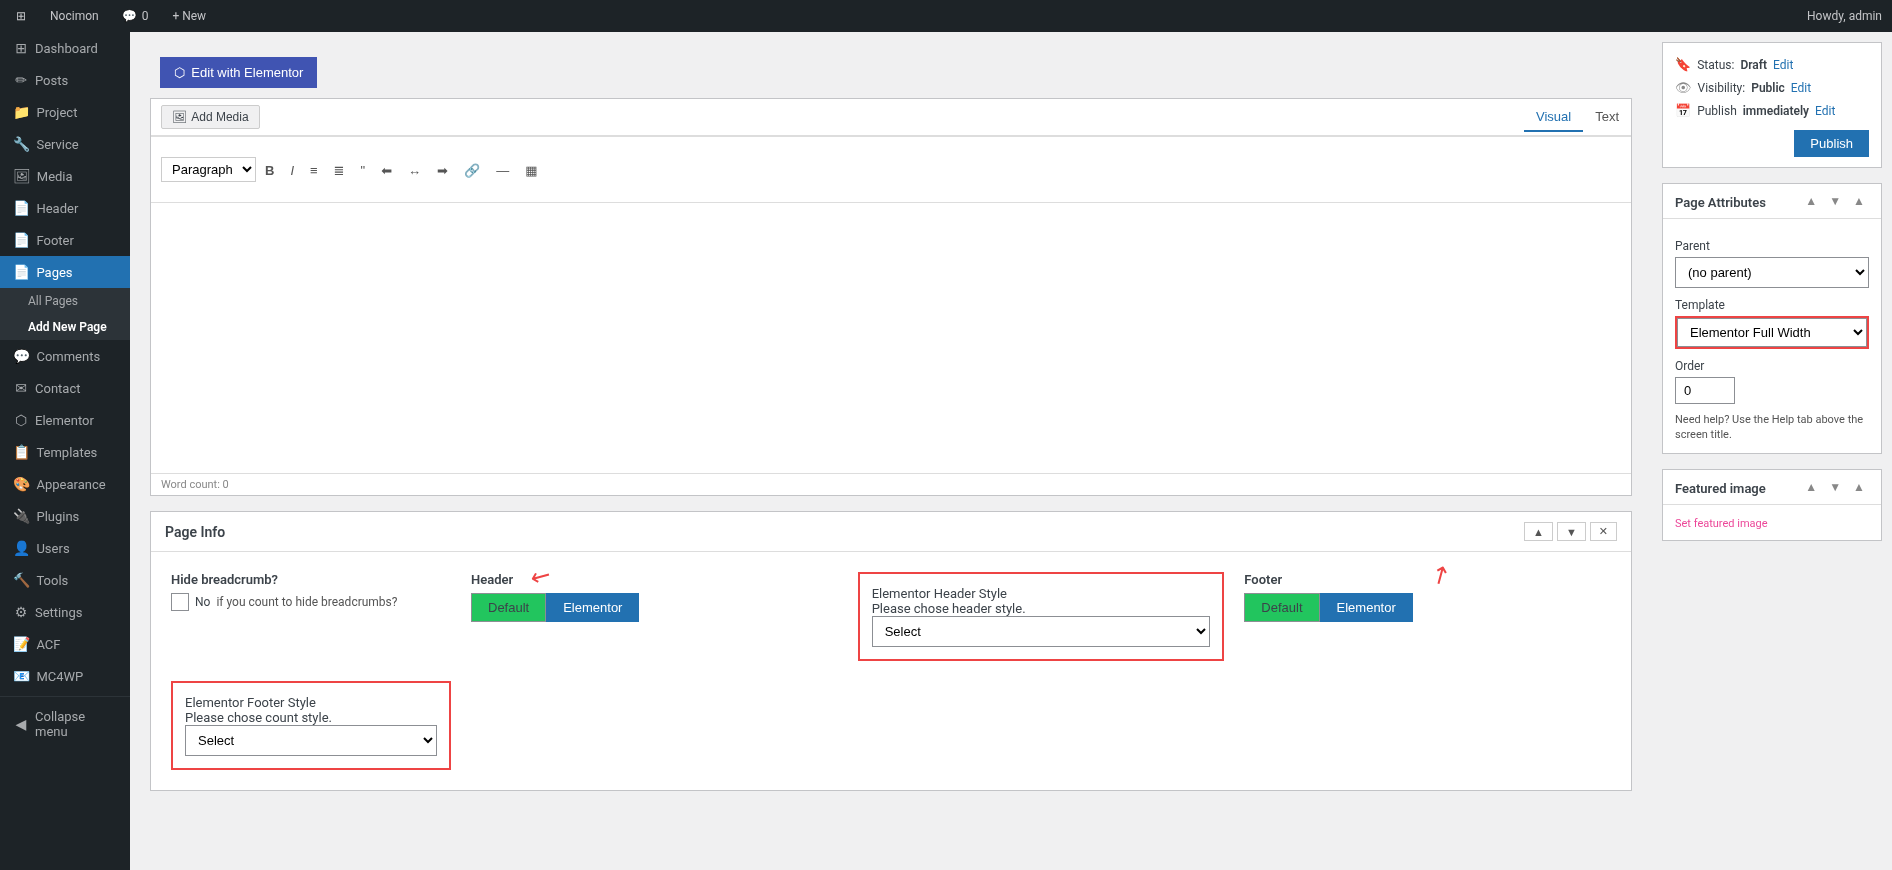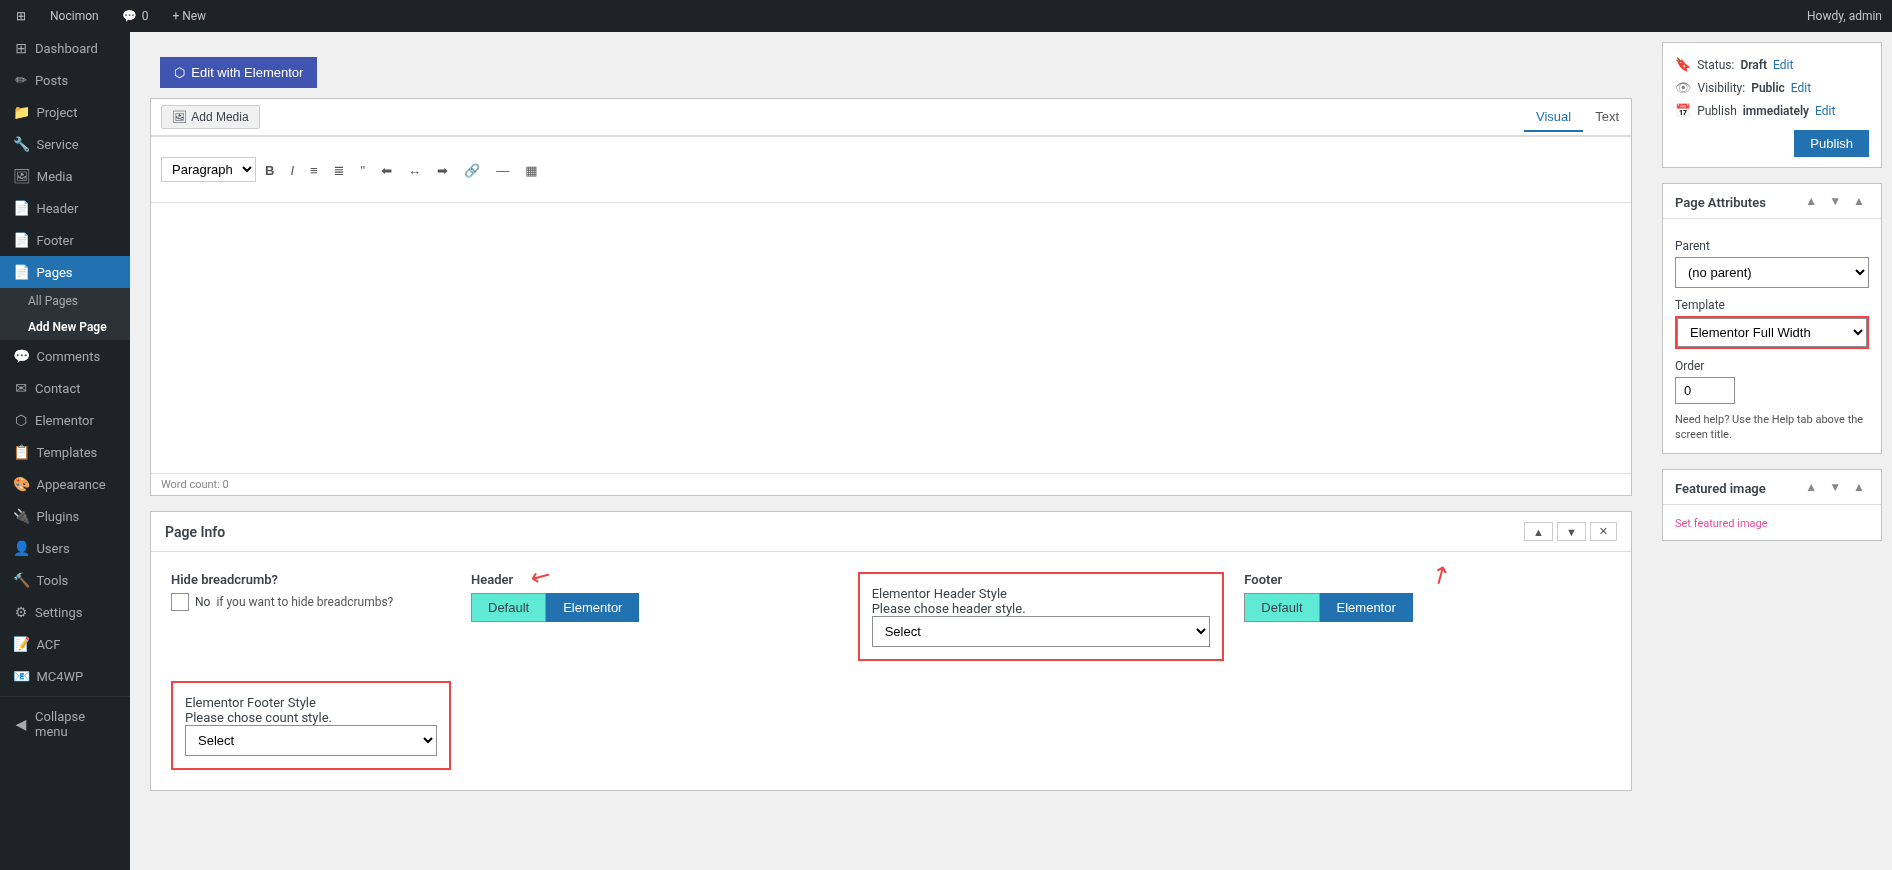--- a/index.html
+++ b/index.html
@@ -497,7 +497,7 @@
           <div class="breadcrumb-row">
             <div class="breadcrumb-checkbox"></div>
             <span class="breadcrumb-label">No</span>
-            <span style="font-size:12px; color:#555;">if you want to hide breadcrumbs?</span>
+            <span style="font-size:12px; color:#555;">if you count to hide breadcrumbs?</span>
           </div>
         </div>
 

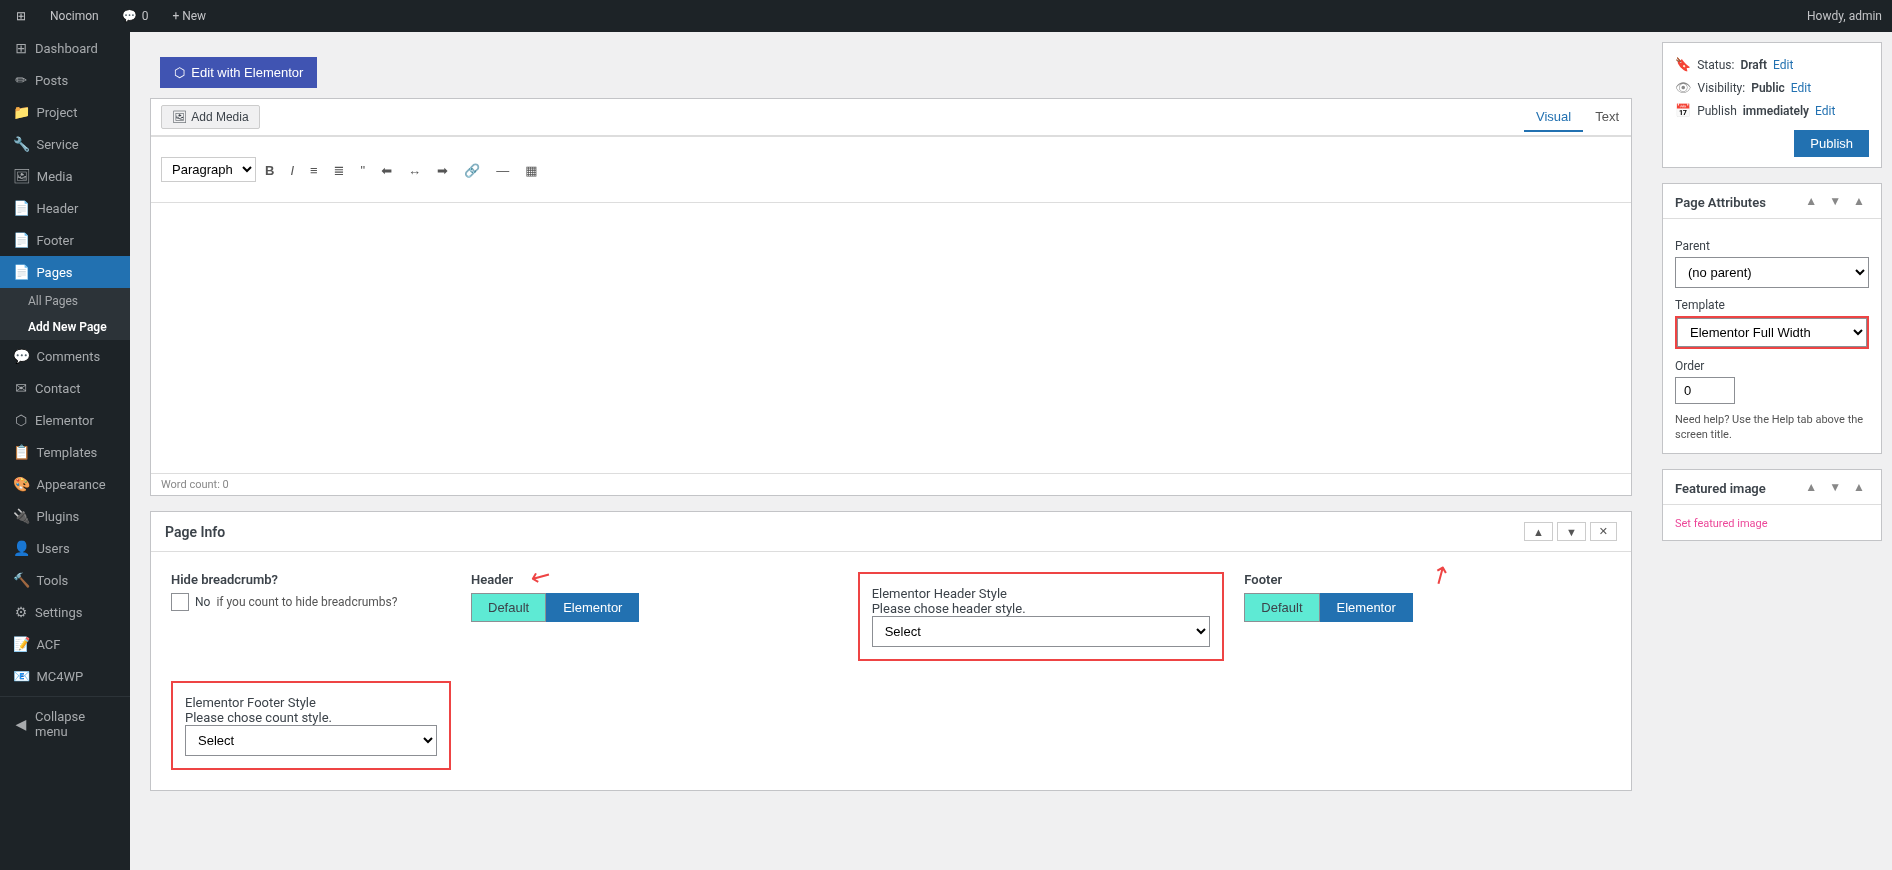--- a/index.html
+++ b/index.html
@@ -198,7 +198,7 @@
       cursor: pointer;
       font-size: 13px;
     }
-    .btn-default { background: #5eead4; color: #3c434a; }
+    .btn-default { background: #22c55e; color: #3c434a; }
     .btn-elementor { background: #2271b1; color: #fff; border-color: #2271b1; }
 
     .select-dropdown {

